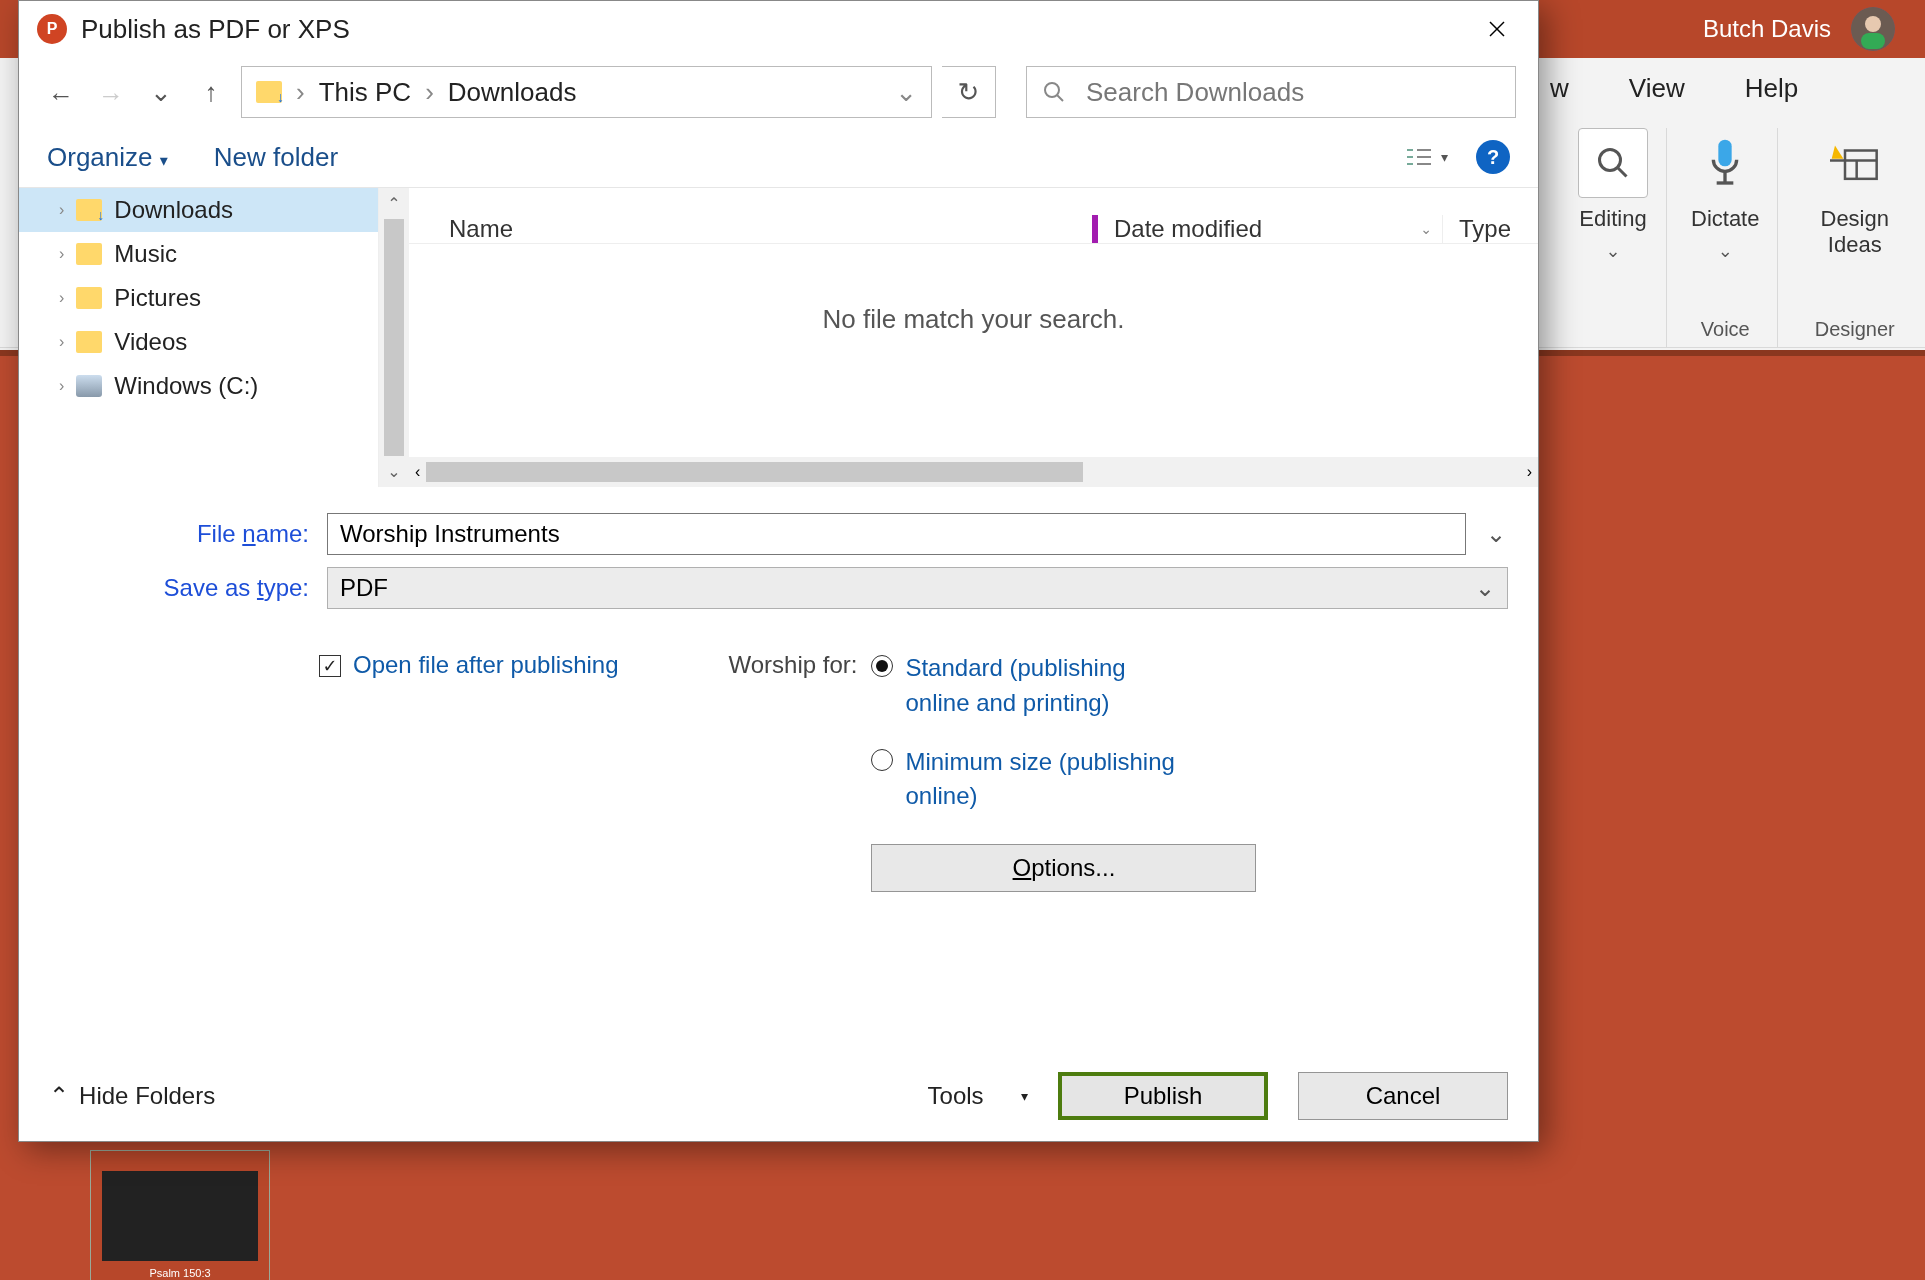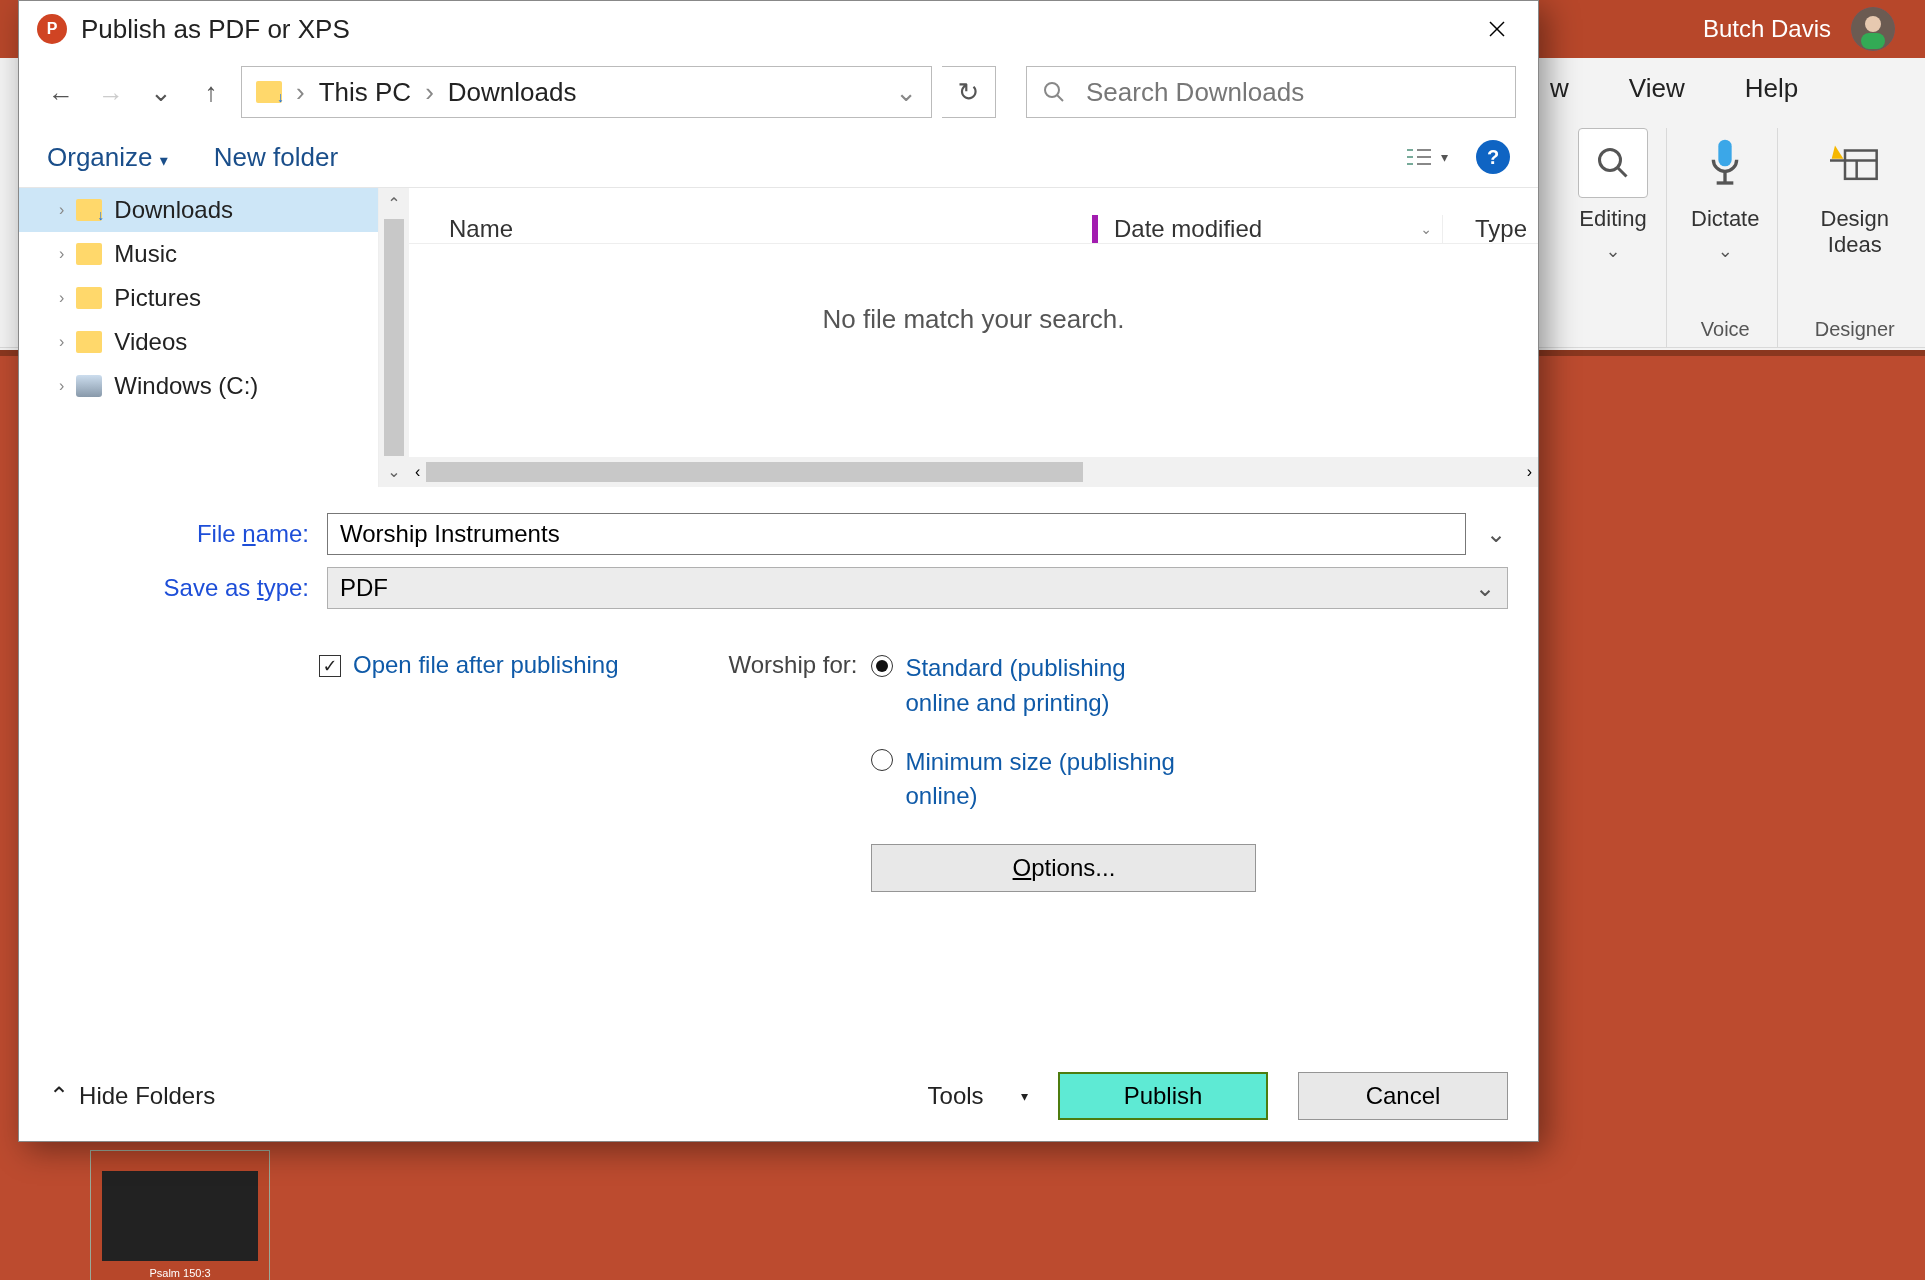--- a/index.html
+++ b/index.html
@@ -50,7 +50,7 @@
 .cols{height:56px;display:flex;align-items:flex-end;font-size:24px;color:#333;border-bottom:1px solid #eee}
 .cols .c1{flex:1;padding-left:40px}
 .cols .c2{width:350px;border-left:6px solid #a21caf;padding-left:16px;display:flex;align-items:center;}
-.cols .c3{width:96px;border-left:1px solid #eee;padding-left:32px}
+.cols .c3{width:96px;border-left:1px solid #eee;padding-left:16px}
 .empty{flex:1;display:flex;align-items:flex-start;justify-content:center;padding-top:60px;color:#555;font-size:26px}
 .scroll-h{height:30px;background:#f1f1f1;display:flex;align-items:center;padding:0 6px;gap:6px}
 .scroll-h .track{flex:1;height:20px;background:#f1f1f1;position:relative}

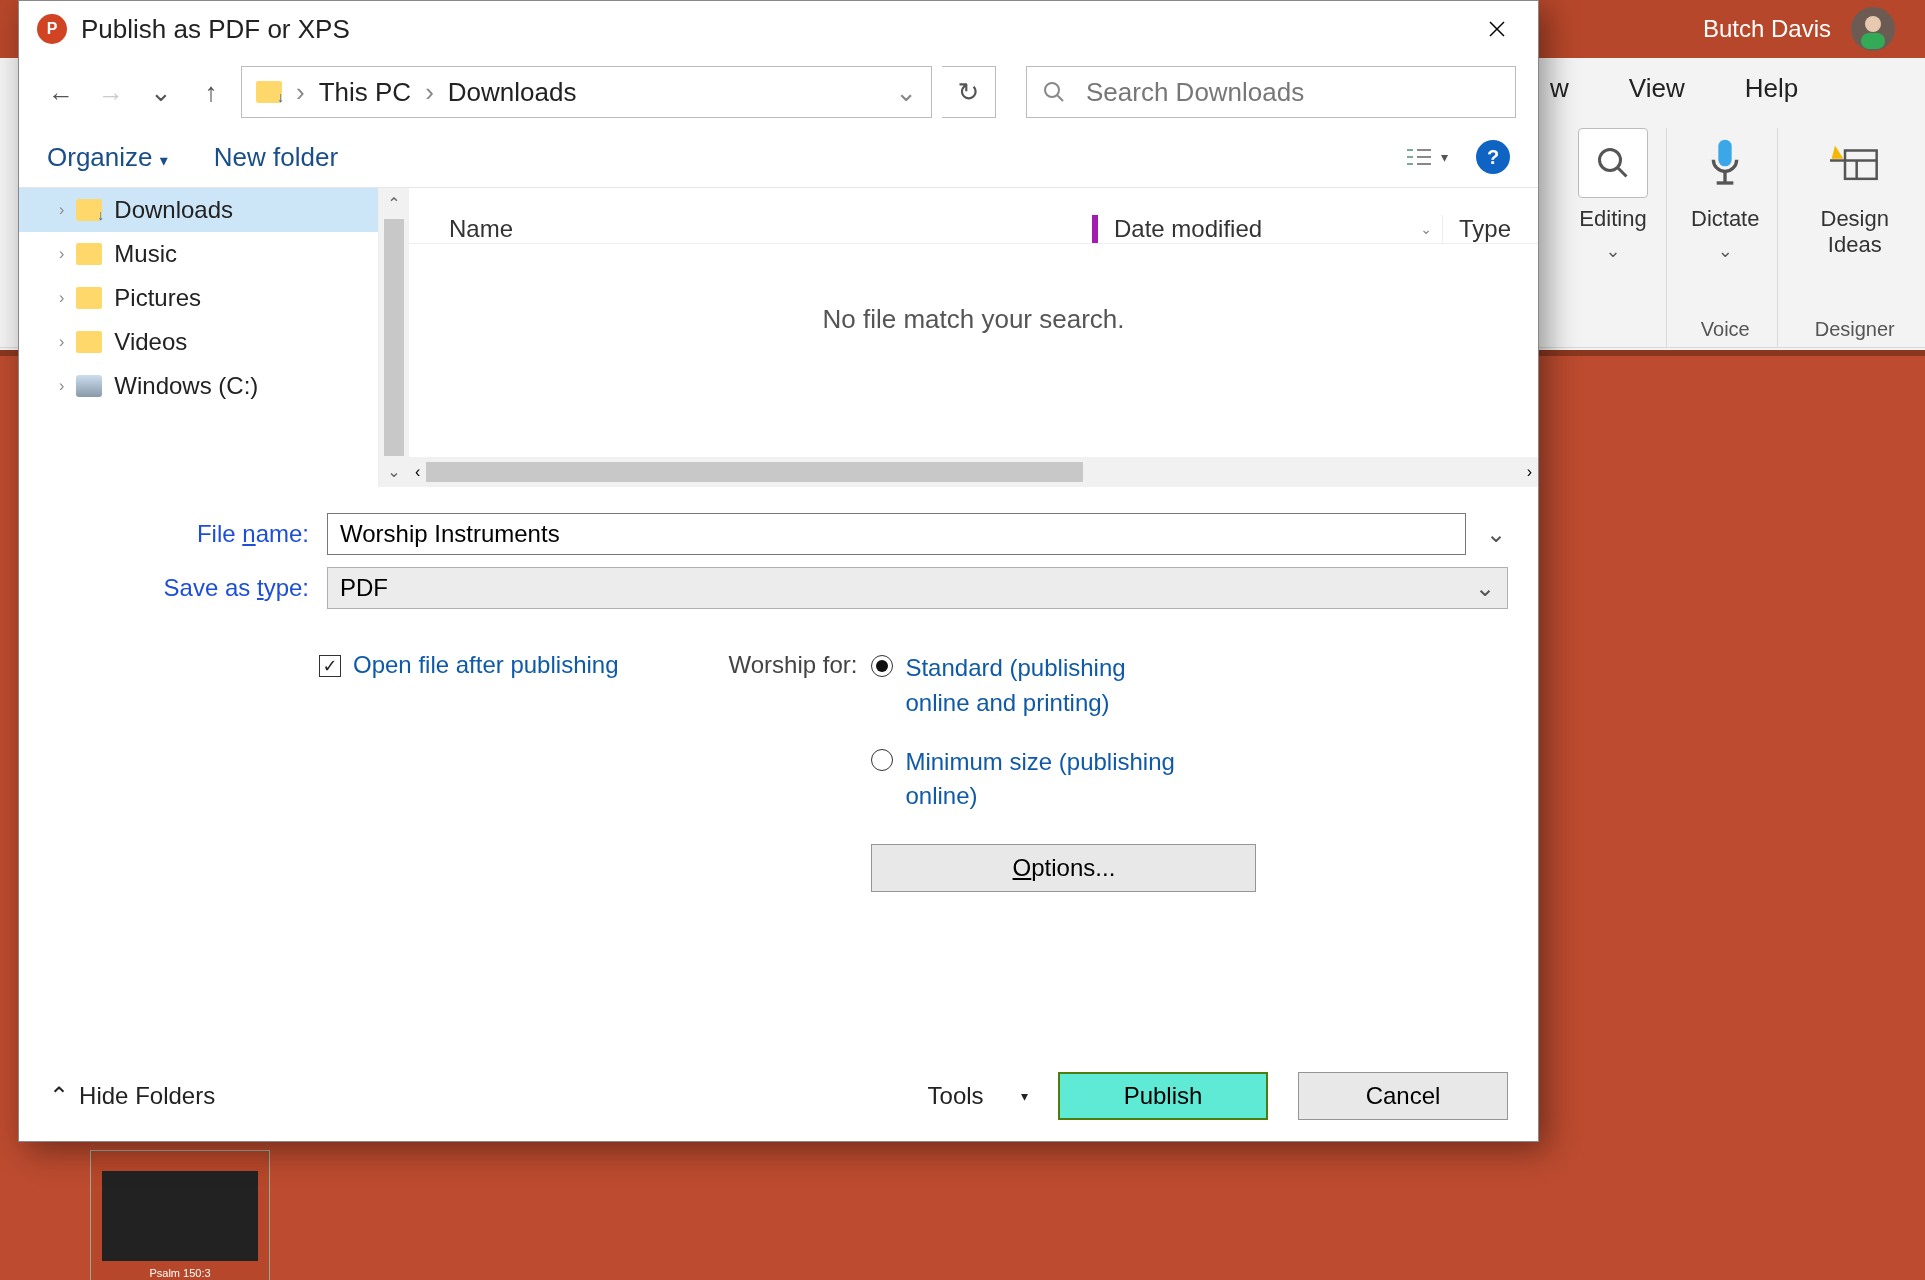--- a/index.html
+++ b/index.html
@@ -72,7 +72,7 @@
 .rad.on:after{content:"";width:12px;height:12px;border-radius:50%;background:#111}
 .radgrp .rlab{color:#0f5aa8;max-width:280px;line-height:1.45}
 .btn{height:48px;border:1px solid #959595;background:#e8e8e8;padding:0 36px;font-size:24px;display:flex;align-items:center;justify-content:center}
-.btn.primary{background:#5eead4;border:2px solid #4d7c0f}
+.btn.primary{background:#e5e5e5;border:4px solid #4d7c0f}
 .options-btn{width:385px;align-self:flex-start;margin-top:6px;margin-left:0}
 .footer{margin-top:auto;height:90px;display:flex;align-items:center;padding:0 30px;gap:30px;font-size:24px}
 .hide-f{display:flex;align-items:center;gap:10px;color:#222}

